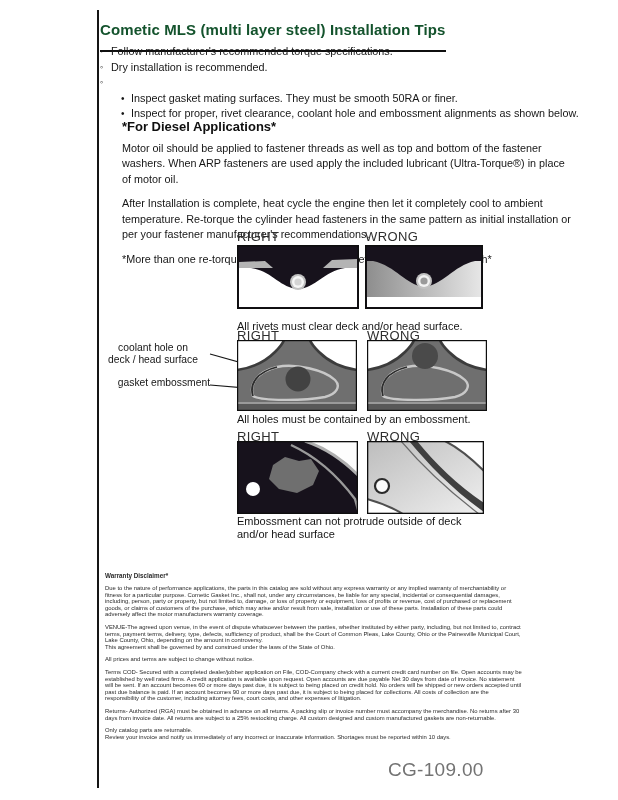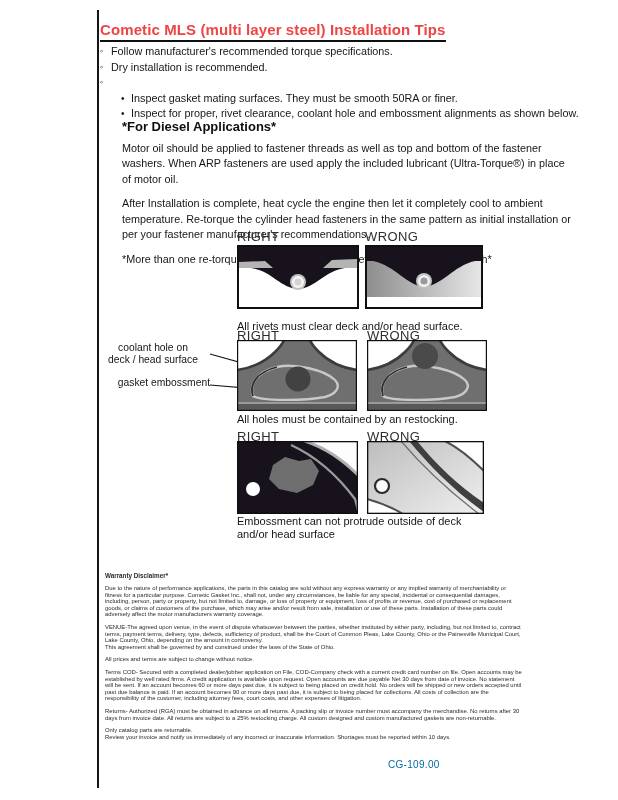--- a/index.html
+++ b/index.html
@@ -10,8 +10,8 @@
   .abs{position:absolute;}
   .rule{position:absolute;left:97px;top:10px;width:2px;height:778px;background:#151515;}
   .title{
-    position:absolute;left:100px;top:21px;font-size:15px;font-weight:bold;color:#ef4444;
-    border-bottom:2px solid #0f0f0f;padding-bottom:2px;letter-spacing:.1px;
+    position:absolute;left:100px;top:21px;font-size:15px;font-weight:bold;color:#14532d;
+    border-bottom:2px solid #0f0f0f;padding-bottom:12px;letter-spacing:.1px;
   }
   .bullets{position:absolute;left:100px;top:44px;width:480px;font-size:10.8px;line-height:15.5px;color:#161616;}
   .b-row{display:flex;}

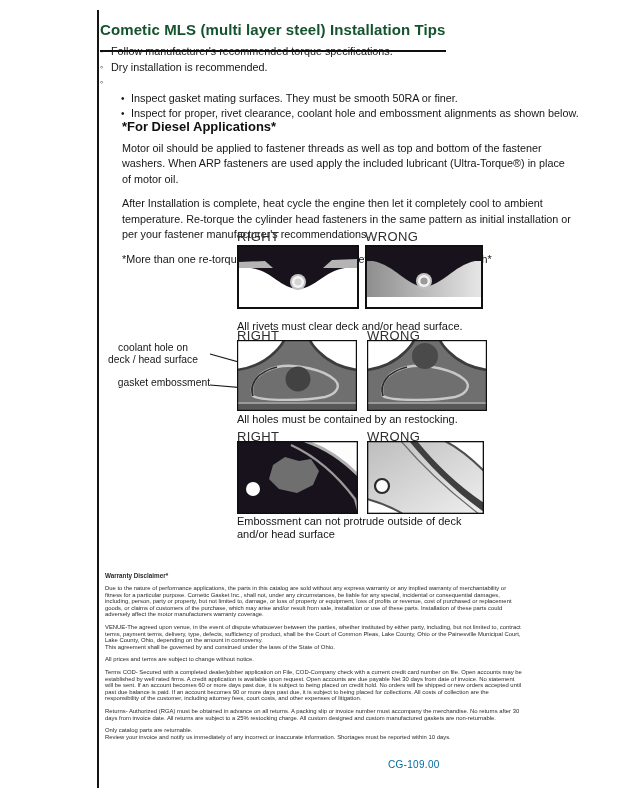--- a/index.html
+++ b/index.html
@@ -145,7 +145,7 @@
       <rect x="0" y="0" width="120" height="71" fill="none" stroke="#0e0e0e" stroke-width="2.4"></rect>
     </svg>
   </div>
-  <div class="caption" style="left:237px;top:413px;">All holes must be contained by an restocking.</div>
+  <div class="caption" style="left:237px;top:413px;">All holes must be contained by an embossment.</div>
 
   <div class="fig-label" style="left:237px;top:429px;width:121px;">RIGHT</div>
   <div class="fig-label" style="left:367px;top:429px;width:117px;">WRONG</div>

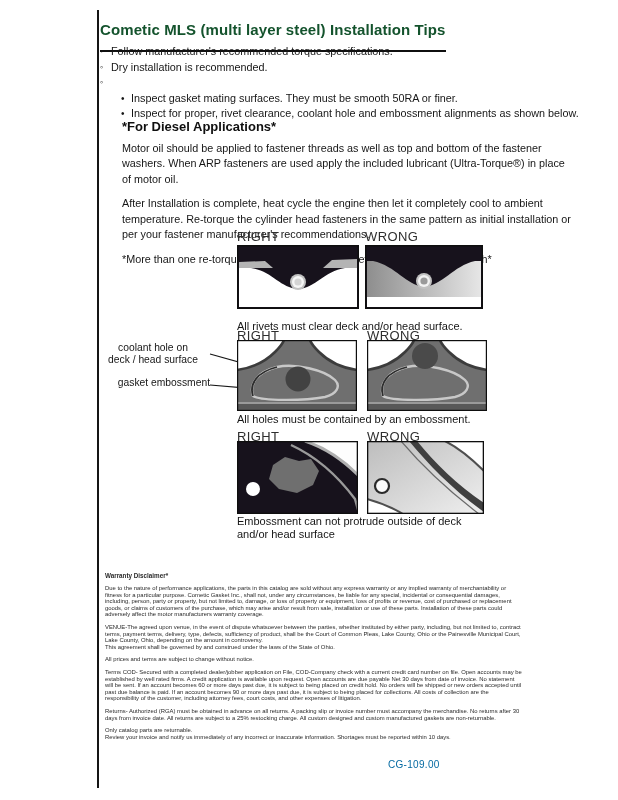--- a/index.html
+++ b/index.html
@@ -30,7 +30,7 @@
   .legal{position:absolute;left:105px;top:572px;width:418px;color:#2a2a2a;}
   .legal .lg-h{font-size:6.3px;font-weight:bold;margin-bottom:6px;}
   .legal p{font-size:5.9px;line-height:6.6px;margin:0 0 6px 0;}
-  .pagecode{position:absolute;left:388px;top:759px;font-size:10px;color:#0369a1;letter-spacing:.3px;text-align:right;}
+  .pagecode{position:absolute;left:388px;top:759px;font-size:19px;color:#737373;letter-spacing:.3px;text-align:right;}
 </style>
 </head>
 <body>

